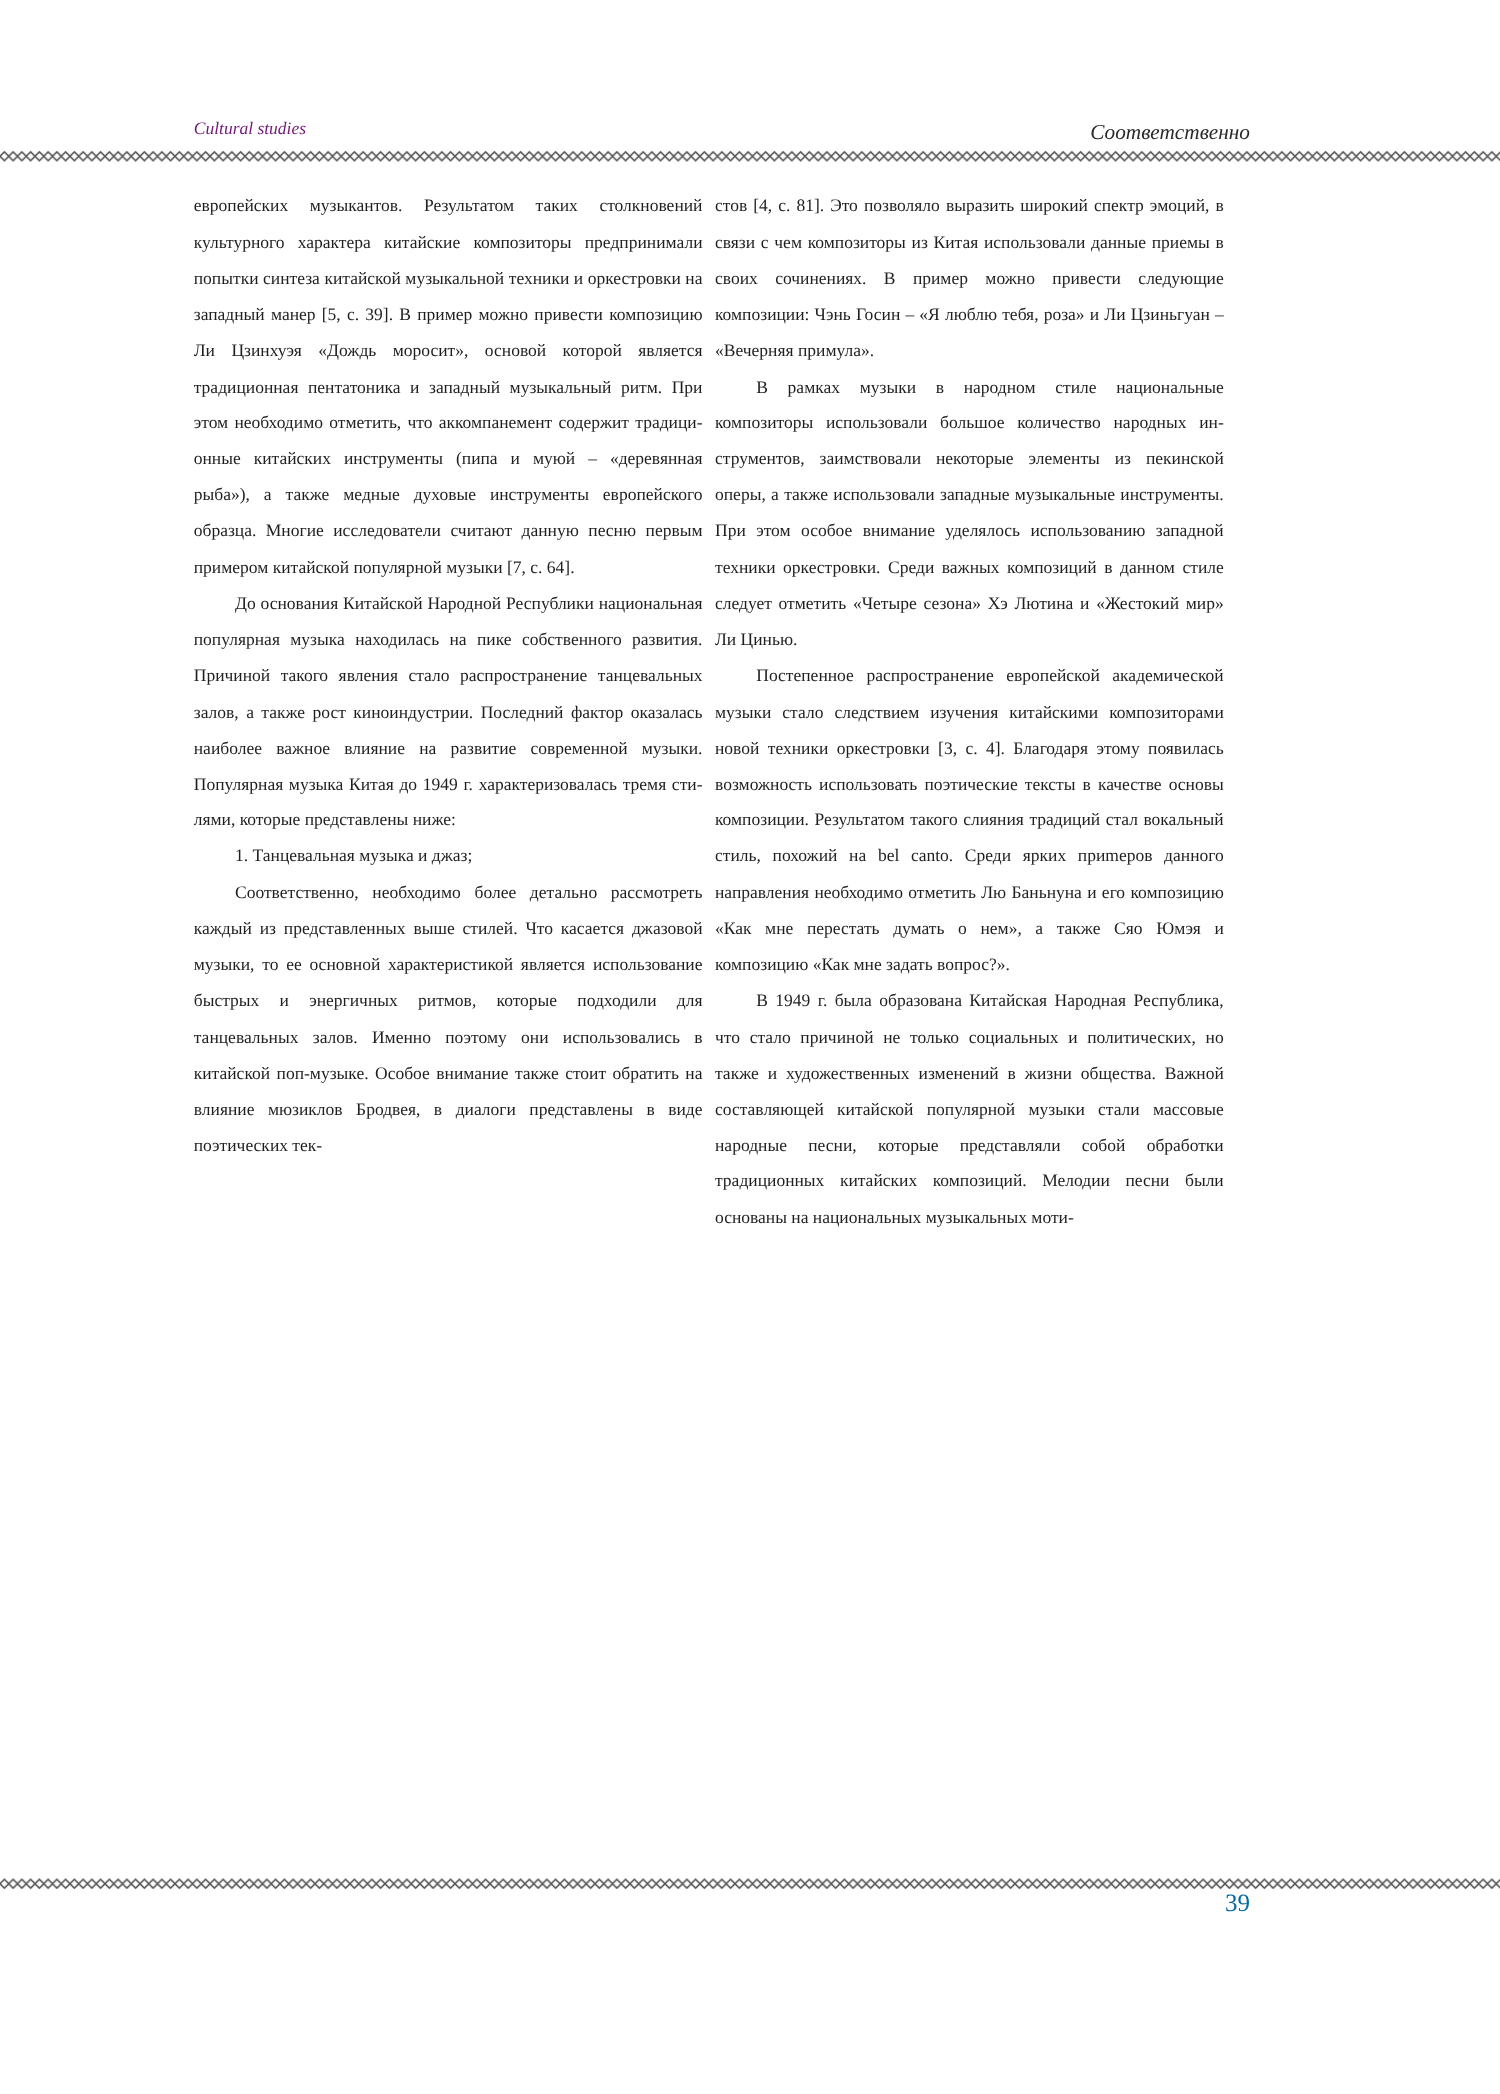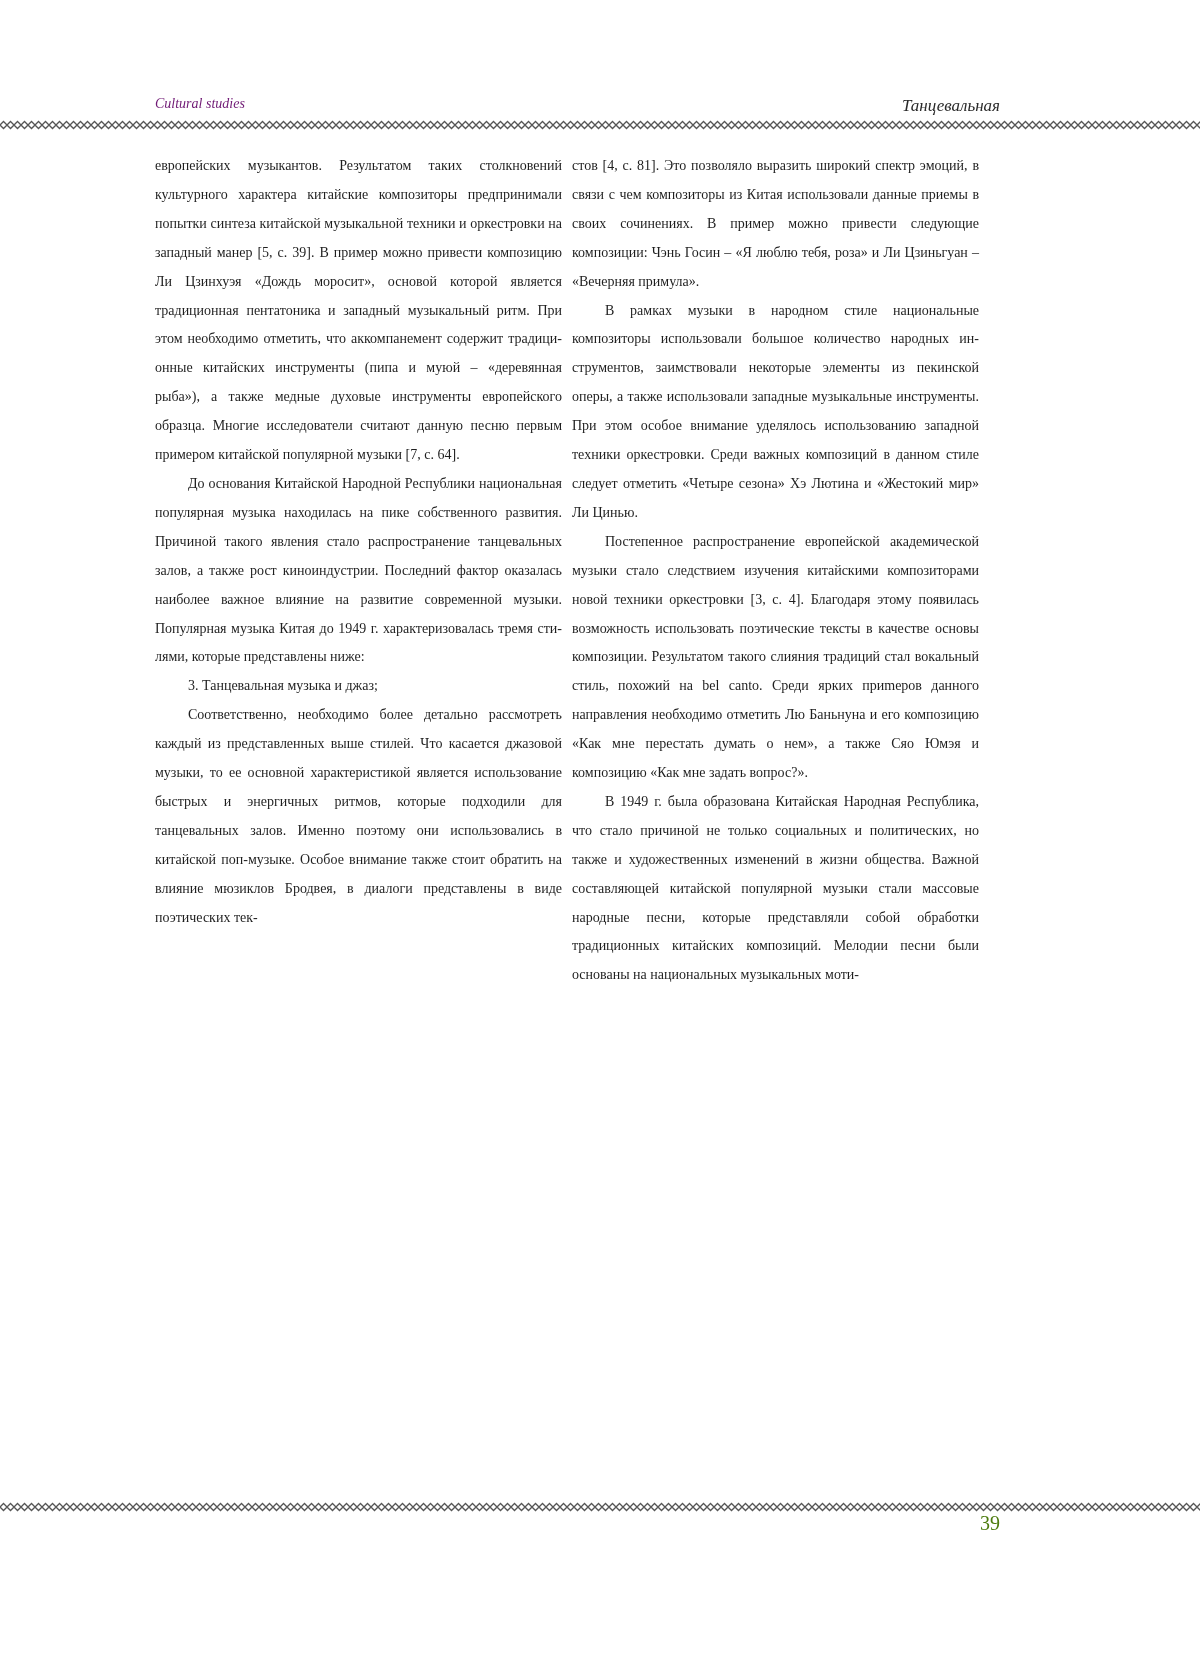--- a/index.html
+++ b/index.html
@@ -21,7 +21,7 @@
 <body>
 
 <div class="header-left">Cultural studies</div>
-<div class="header-right">Танцевальная</div>
+<div class="header-right">Соответственно</div>
 
 <svg class="chain chain-top" viewBox="0 0 1200 10" preserveAspectRatio="none">
   <defs>

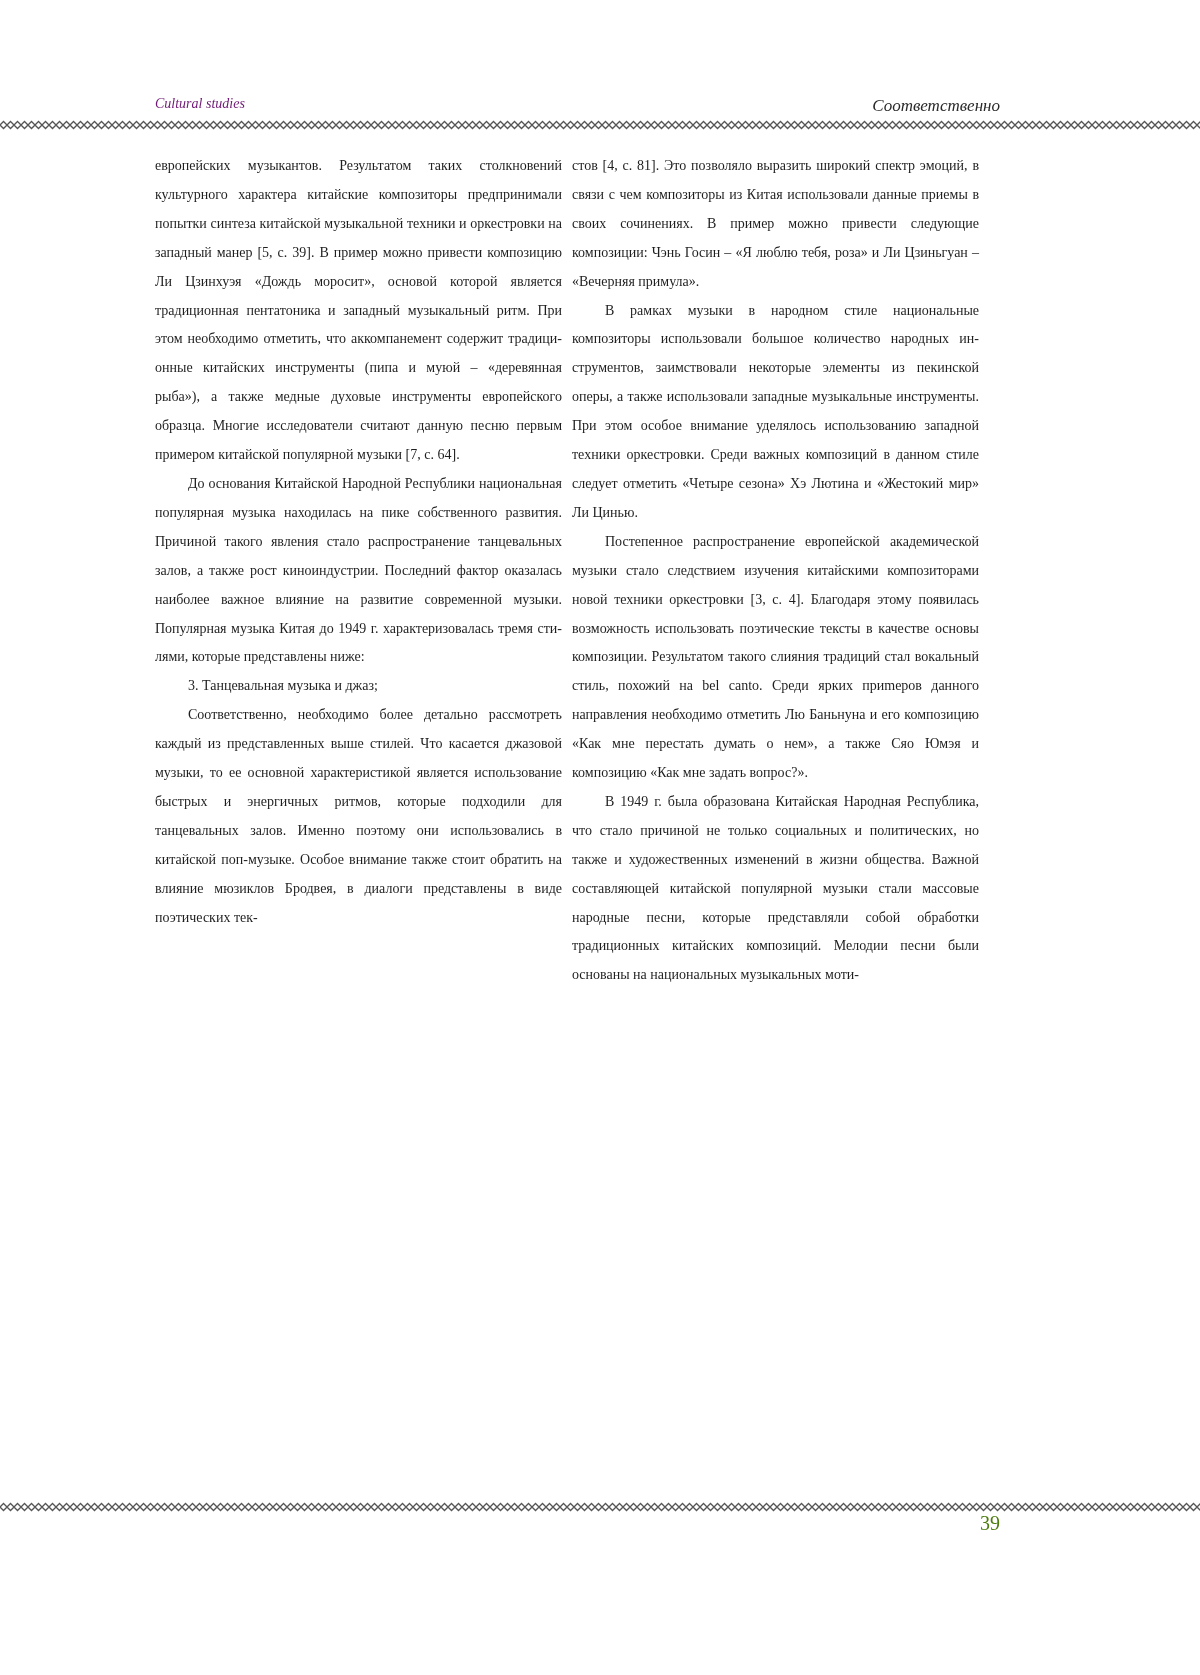--- a/index.html
+++ b/index.html
@@ -35,7 +35,7 @@
 <div class="col col-left">
   <p class="noindent">европейских музыкантов. Результатом таких столкновений культурного ха­рактера китайские композиторы пред­принимали попытки синтеза китайской музыкальной техники и оркестровки на западный манер [5, с. 39]. В при­мер можно привести композицию Ли Цзинхуэя «Дождь моросит», основой которой является традиционная пен­татоника и западный музыкальный ритм. При этом необходимо отметить, что аккомпанемент содержит традици­онные китайских инструменты (пипа и муюй – «деревянная рыба»), а также медные духовые инструменты евро­пейского образца. Многие исследова­тели считают данную песню первым примером китайской популярной му­зыки [7, с. 64].</p>
   <p>До основания Китайской Народной Республики национальная популярная музыка находилась на пике собственно­го развития. Причиной такого явления стало распространение танцевальных залов, а также рост киноиндустрии. Последний фактор оказалась наиболее важное влияние на развитие современ­ной музыки. Популярная музыка Китая до 1949 г. характеризовалась тремя сти­лями, которые представлены ниже:</p>
-  <p class="item">3. Танцевальная музыка и джаз;</p>
+  <p class="item">1. Танцевальная музыка и джаз;</p>
   <p>Соответственно, необходимо более детально рассмотреть каждый из пред­ставленных выше стилей. Что касает­ся джазовой музыки, то ее основной характеристикой является использо­вание быстрых и энергичных ритмов, которые подходили для танцевальных залов. Именно поэтому они использо­вались в китайской поп-музыке. Осо­бое внимание также стоит обратить на влияние мюзиклов Бродвея, в диалоги представлены в виде поэтических тек-</p>
 </div>
 

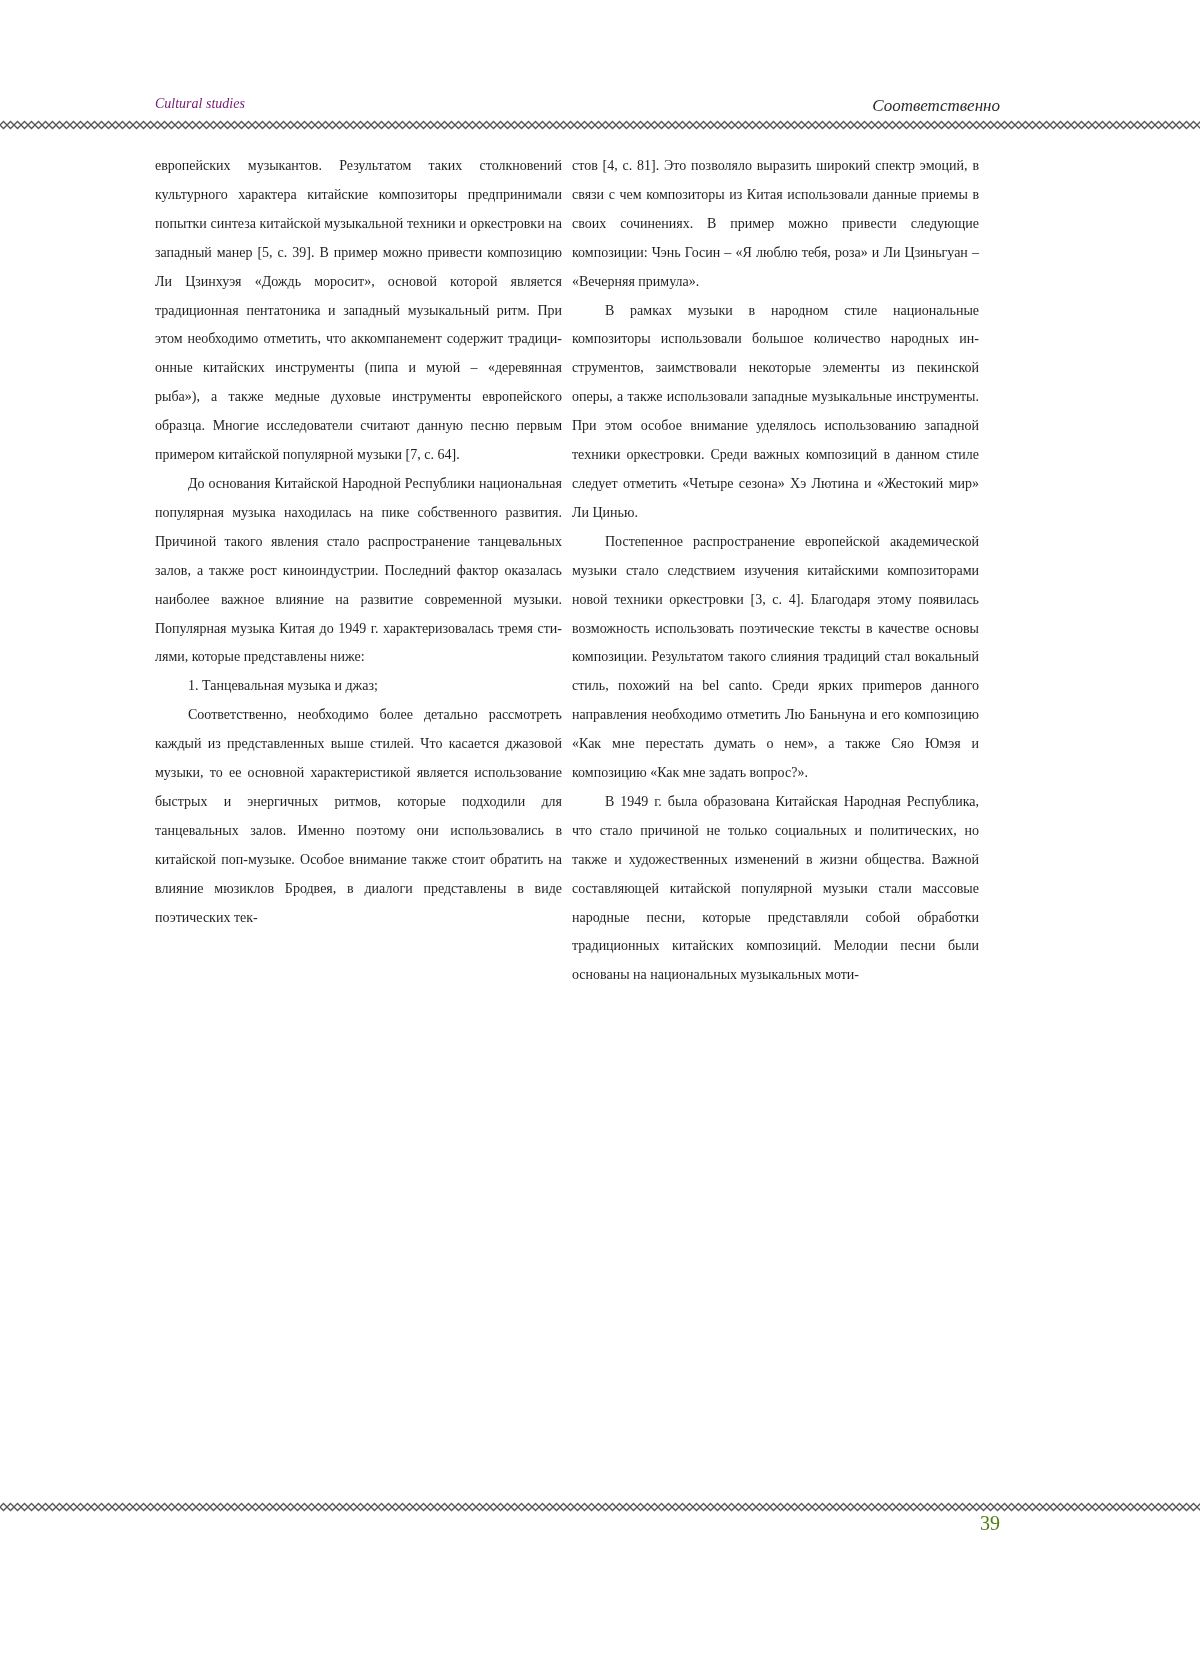--- a/index.html
+++ b/index.html
@@ -15,7 +15,7 @@
   .col p { margin: 0; text-indent: 33px; }
   .col p.noindent { text-indent: 0; }
   .col p.item { text-indent: 33px; }
-  .page-number { position: absolute; right: 200px; top: 1512px; font-family: "Liberation Serif", serif; font-size: 20px; color: #4d7c0f; }
+  .page-number { position: absolute; right: 200px; top: 1512px; font-family: "Liberation Serif", serif; font-size: 20px; color: #0369a1; }
 </style>
 </head>
 <body>

